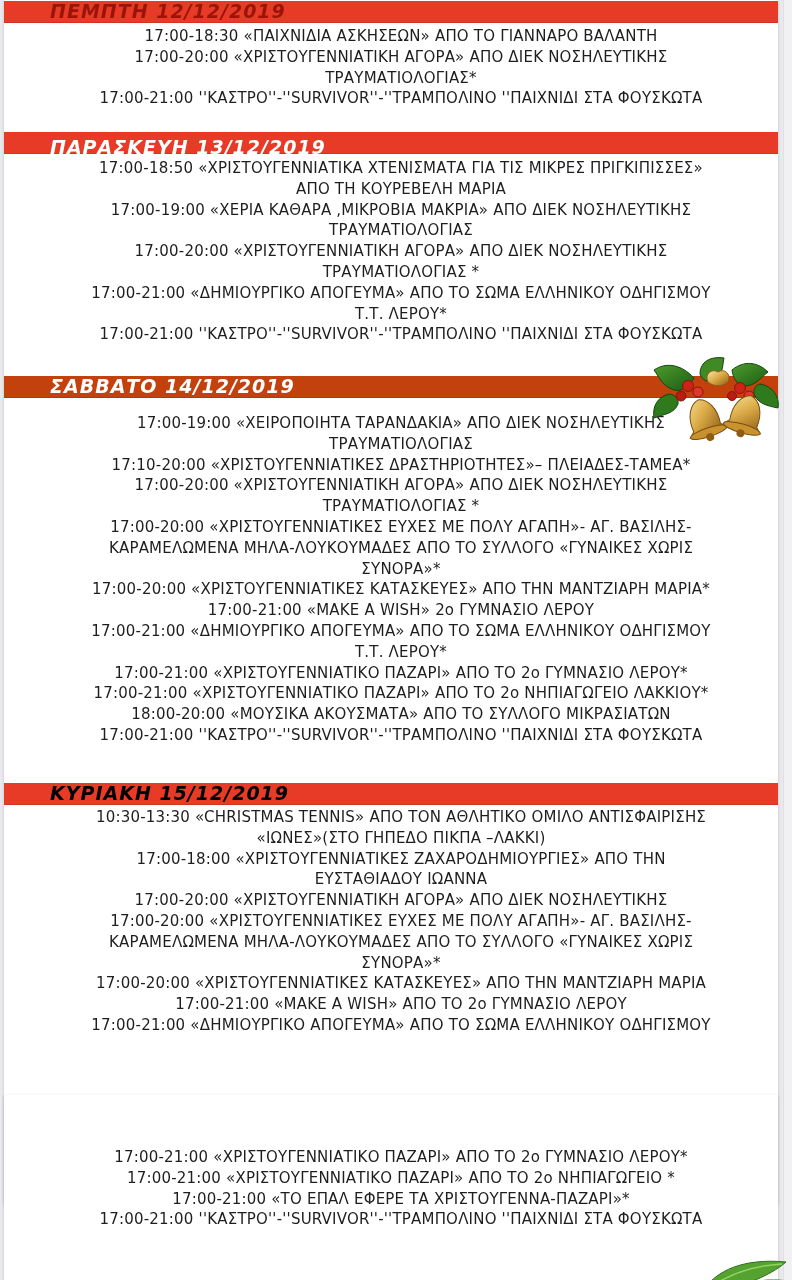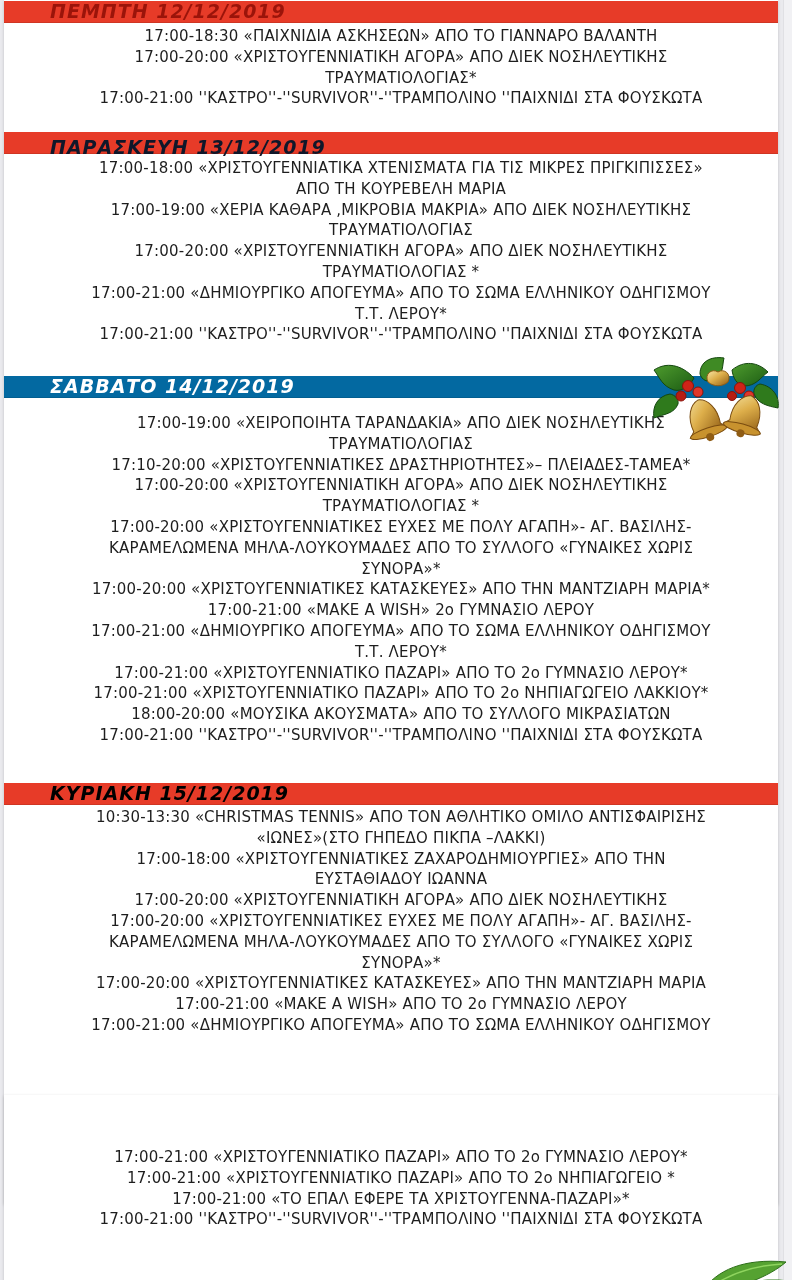--- a/index.html
+++ b/index.html
@@ -78,7 +78,7 @@
     </div>
 
     <div class="day-bar" style="top:132px;background:#e73b28;">
-      <span class="day-title" style="color: #0f172a; margin-top: 11px;">ΠΑΡΑΣΚΕΥΗ 13/12/2019</span>
+      <span class="day-title" style="color: #ffffff; margin-top: 11px;">ΠΑΡΑΣΚΕΥΗ 13/12/2019</span>
     </div>
     <div class="events" style="top:158px;">
       <p class="event">17:00-18:00 «ΧΡΙΣΤΟΥΓΕΝΝΙΑΤΙΚΑ ΧΤΕΝΙΣΜΑΤΑ ΓΙΑ ΤΙΣ ΜΙΚΡΕΣ ΠΡΙΓΚΙΠΙΣΣΕΣ»

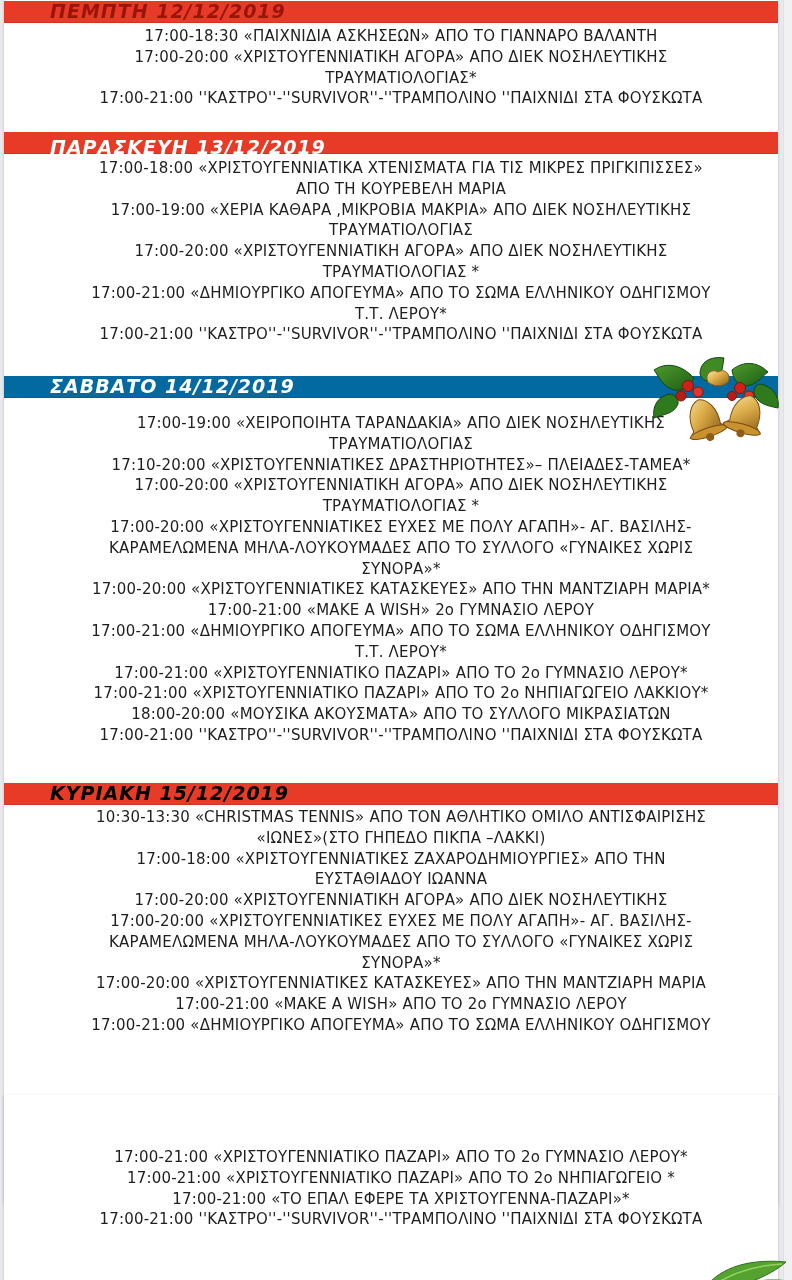--- a/index.html
+++ b/index.html
@@ -81,7 +81,7 @@
       <span class="day-title" style="color: #ffffff; margin-top: 11px;">ΠΑΡΑΣΚΕΥΗ 13/12/2019</span>
     </div>
     <div class="events" style="top:158px;">
-      <p class="event">17:00-18:00 «ΧΡΙΣΤΟΥΓΕΝΝΙΑΤΙΚΑ ΧΤΕΝΙΣΜΑΤΑ ΓΙΑ ΤΙΣ ΜΙΚΡΕΣ ΠΡΙΓΚΙΠΙΣΣΕΣ»
+      <p class="event">17:00-18:50 «ΧΡΙΣΤΟΥΓΕΝΝΙΑΤΙΚΑ ΧΤΕΝΙΣΜΑΤΑ ΓΙΑ ΤΙΣ ΜΙΚΡΕΣ ΠΡΙΓΚΙΠΙΣΣΕΣ»
 ΑΠΟ ΤΗ ΚΟΥΡΕΒΕΛΗ ΜΑΡΙΑ</p>
       <p class="event">17:00-19:00 «ΧΕΡΙΑ ΚΑΘΑΡΑ ,ΜΙΚΡΟΒΙΑ ΜΑΚΡΙΑ» ΑΠΟ ΔΙΕΚ ΝΟΣΗΛΕΥΤΙΚΗΣ
 ΤΡΑΥΜΑΤΙΟΛΟΓΙΑΣ</p>

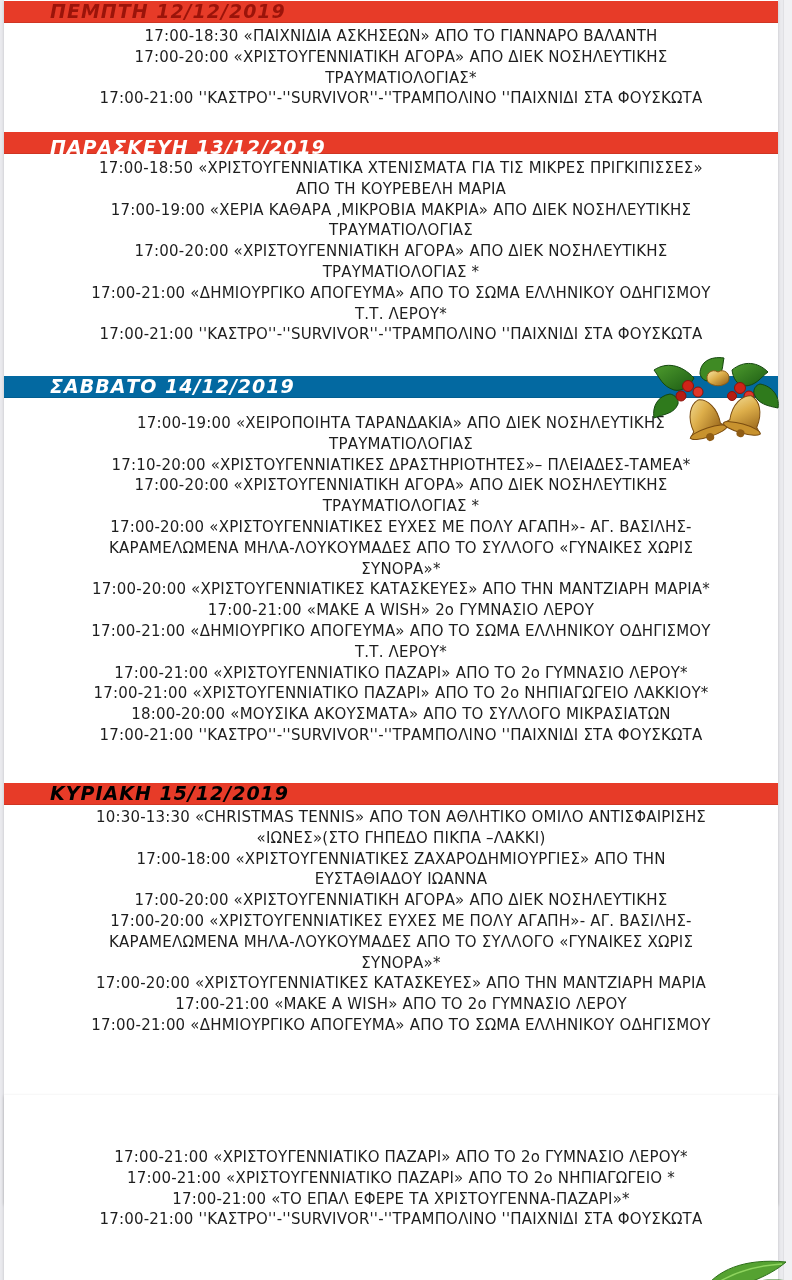--- a/index.html
+++ b/index.html
@@ -92,7 +92,7 @@
       <p class="event">17:00-21:00 ''ΚΑΣΤΡΟ''-''SURVIVOR''-''ΤΡΑΜΠΟΛΙΝΟ ''ΠΑΙΧΝΙΔΙ ΣΤΑ ΦΟΥΣΚΩΤΑ</p>
     </div>
 
-    <div class="day-bar" style="top:376px;background:#0369a1;">
+    <div class="day-bar" style="top:376px;background:#c2410c;">
       <span class="day-title" style="color: rgb(255, 255, 255);">ΣΑΒΒΑΤΟ 14/12/2019</span>
     </div>
     <div class="events" style="top:413px;">

